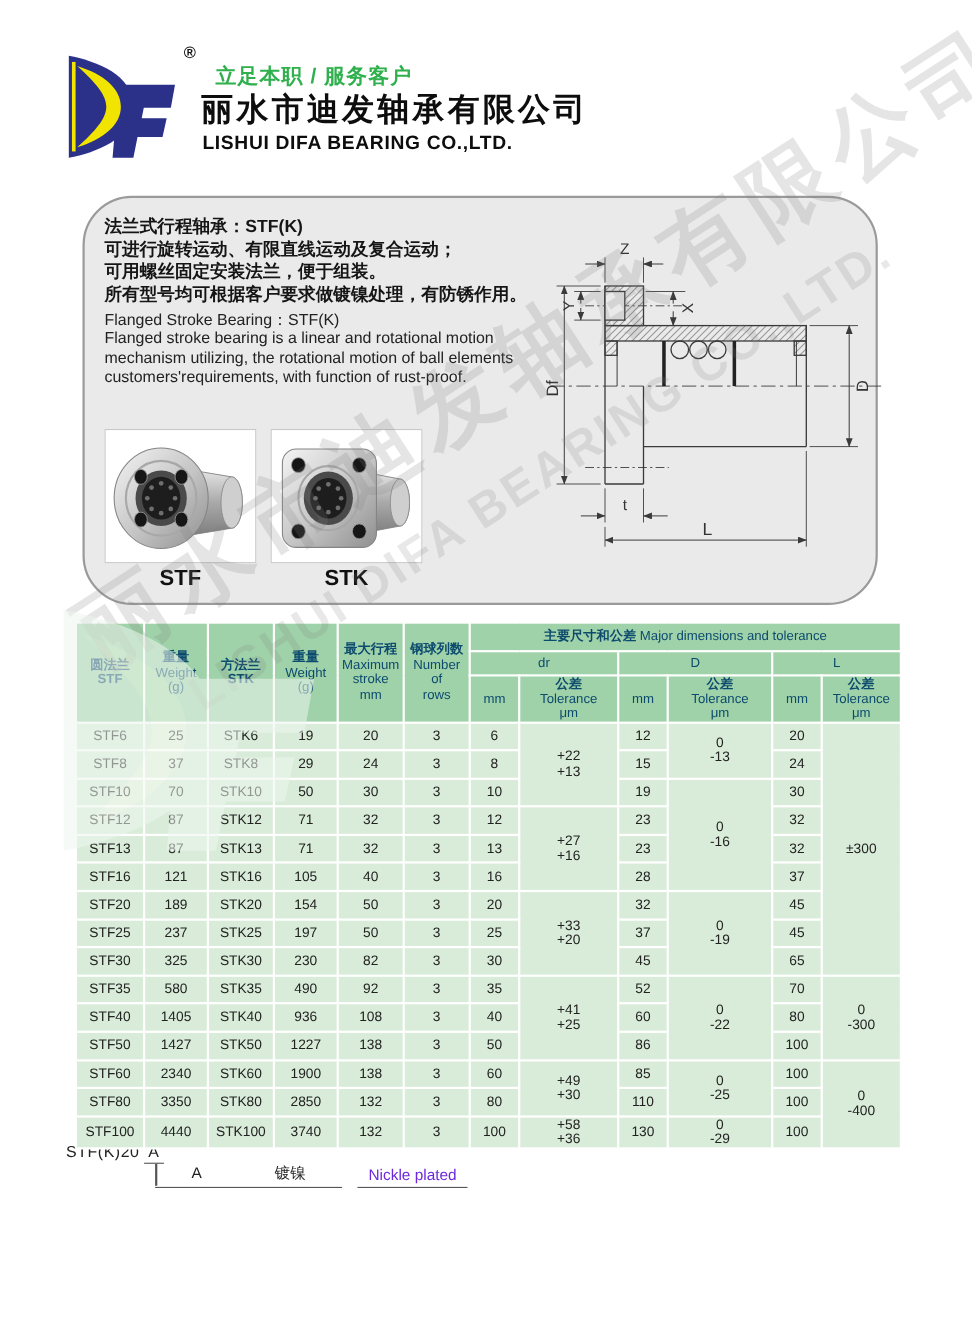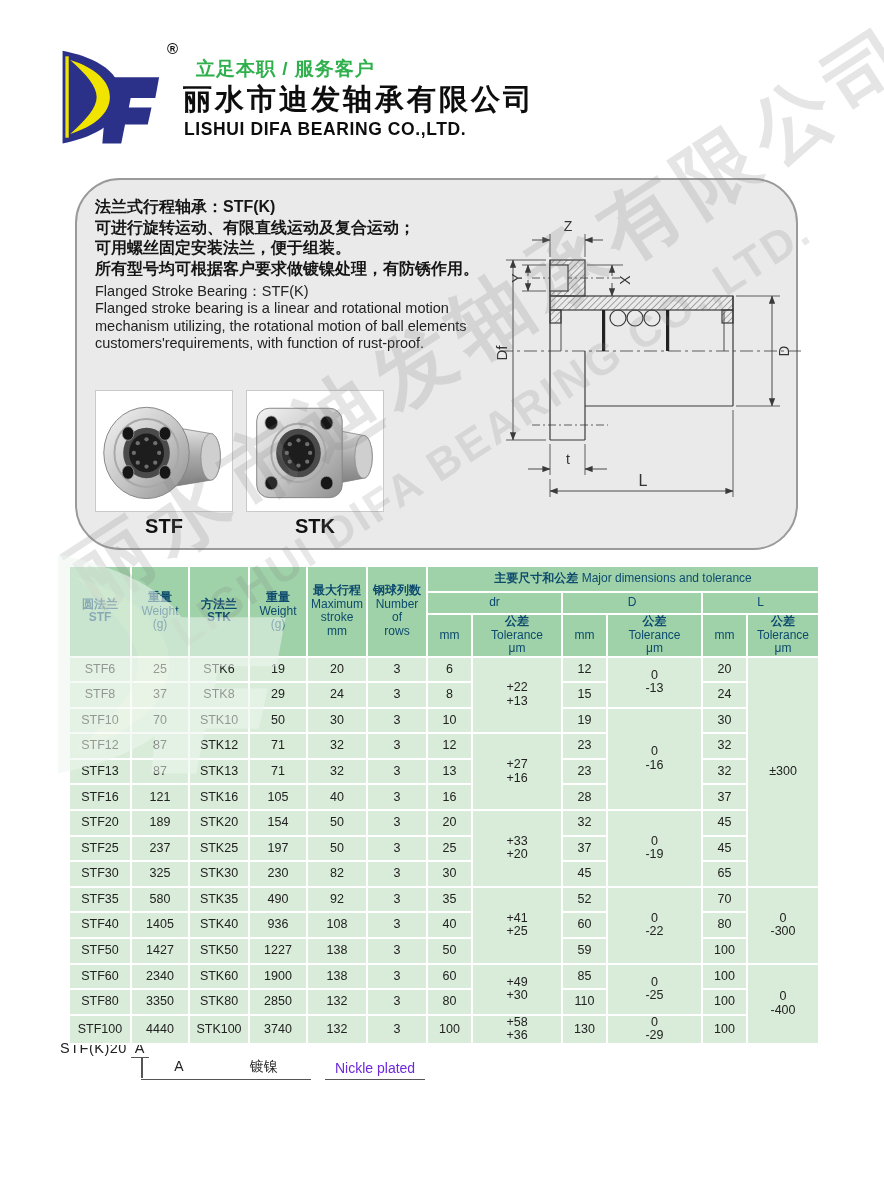--- a/index.html
+++ b/index.html
@@ -444,7 +444,7 @@
           <td>138</td>
           <td>3</td>
           <td>50</td>
-          <td>59</td>
+          <td>86</td>
           <td>100</td>
         </tr>
         <tr>

